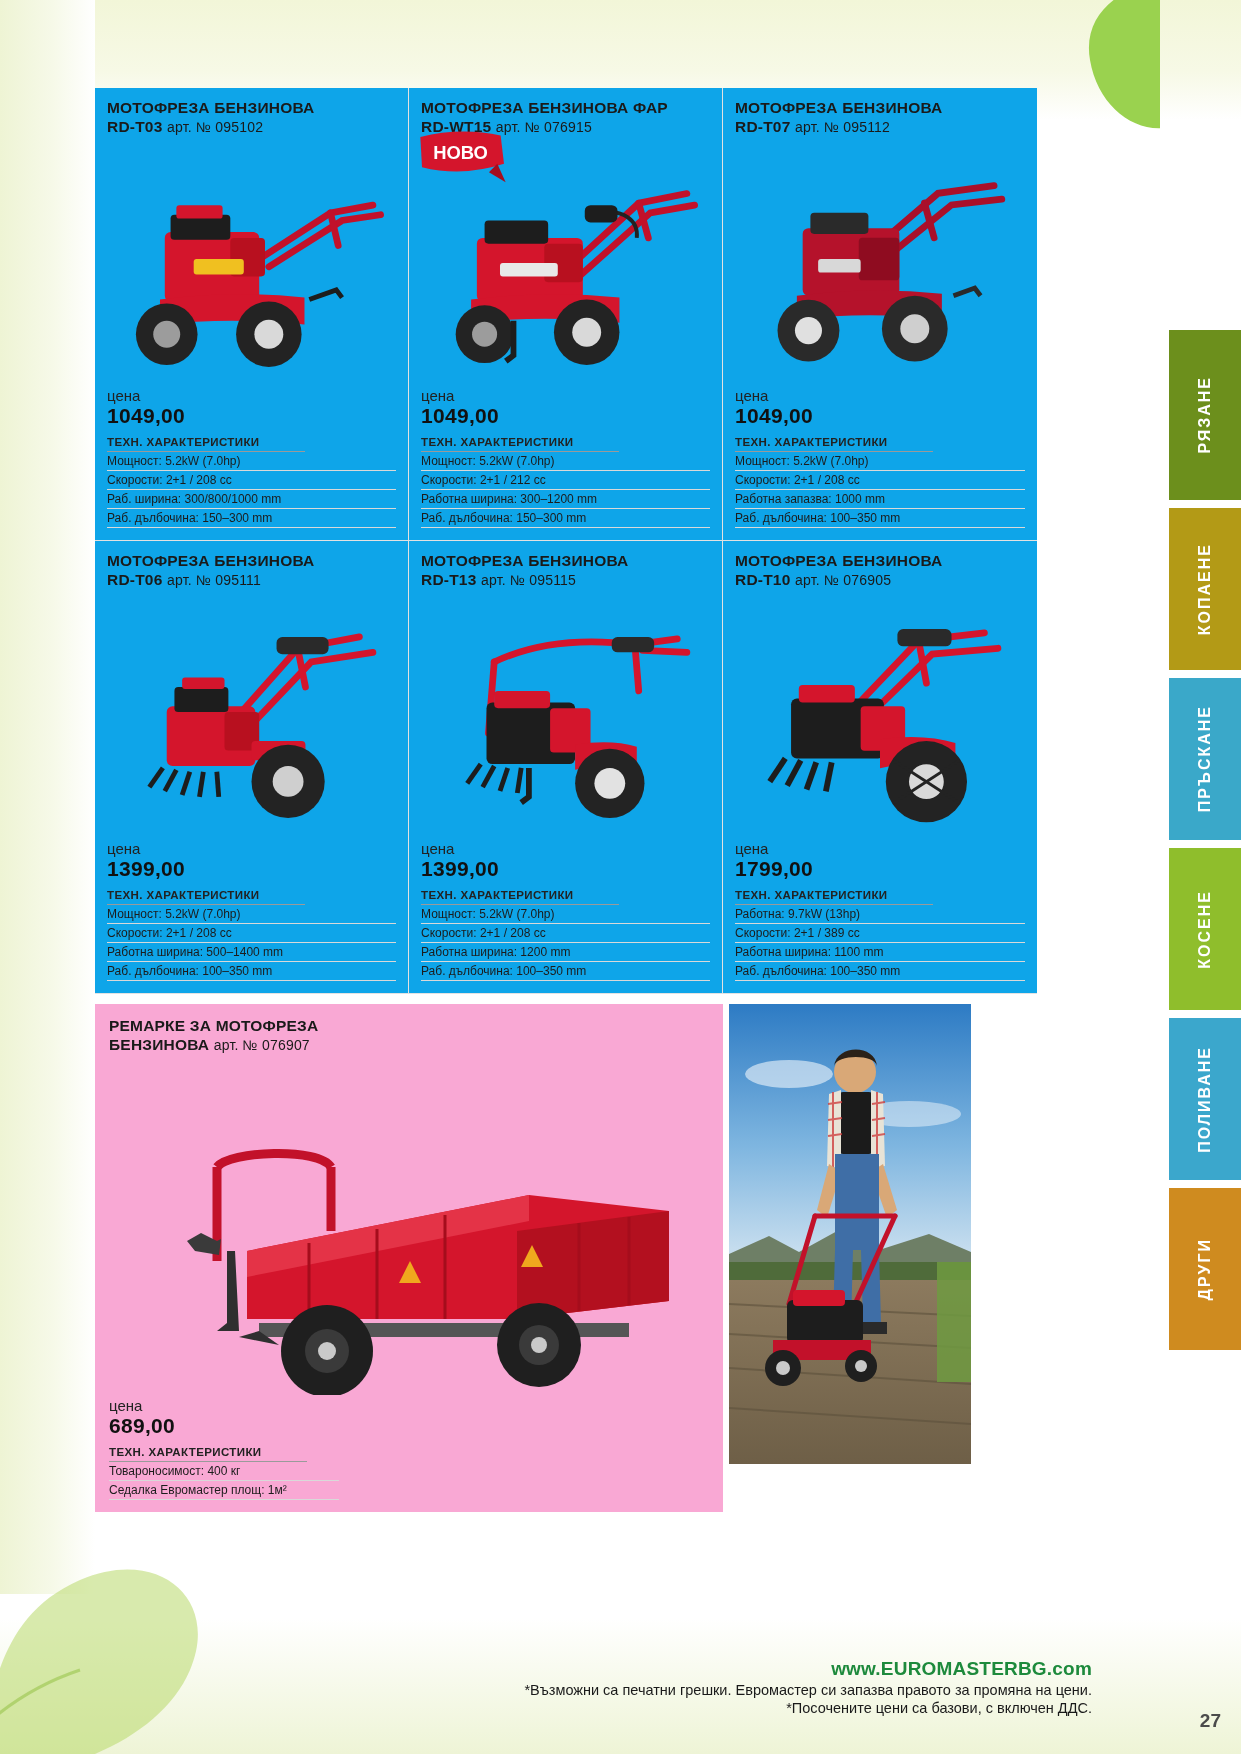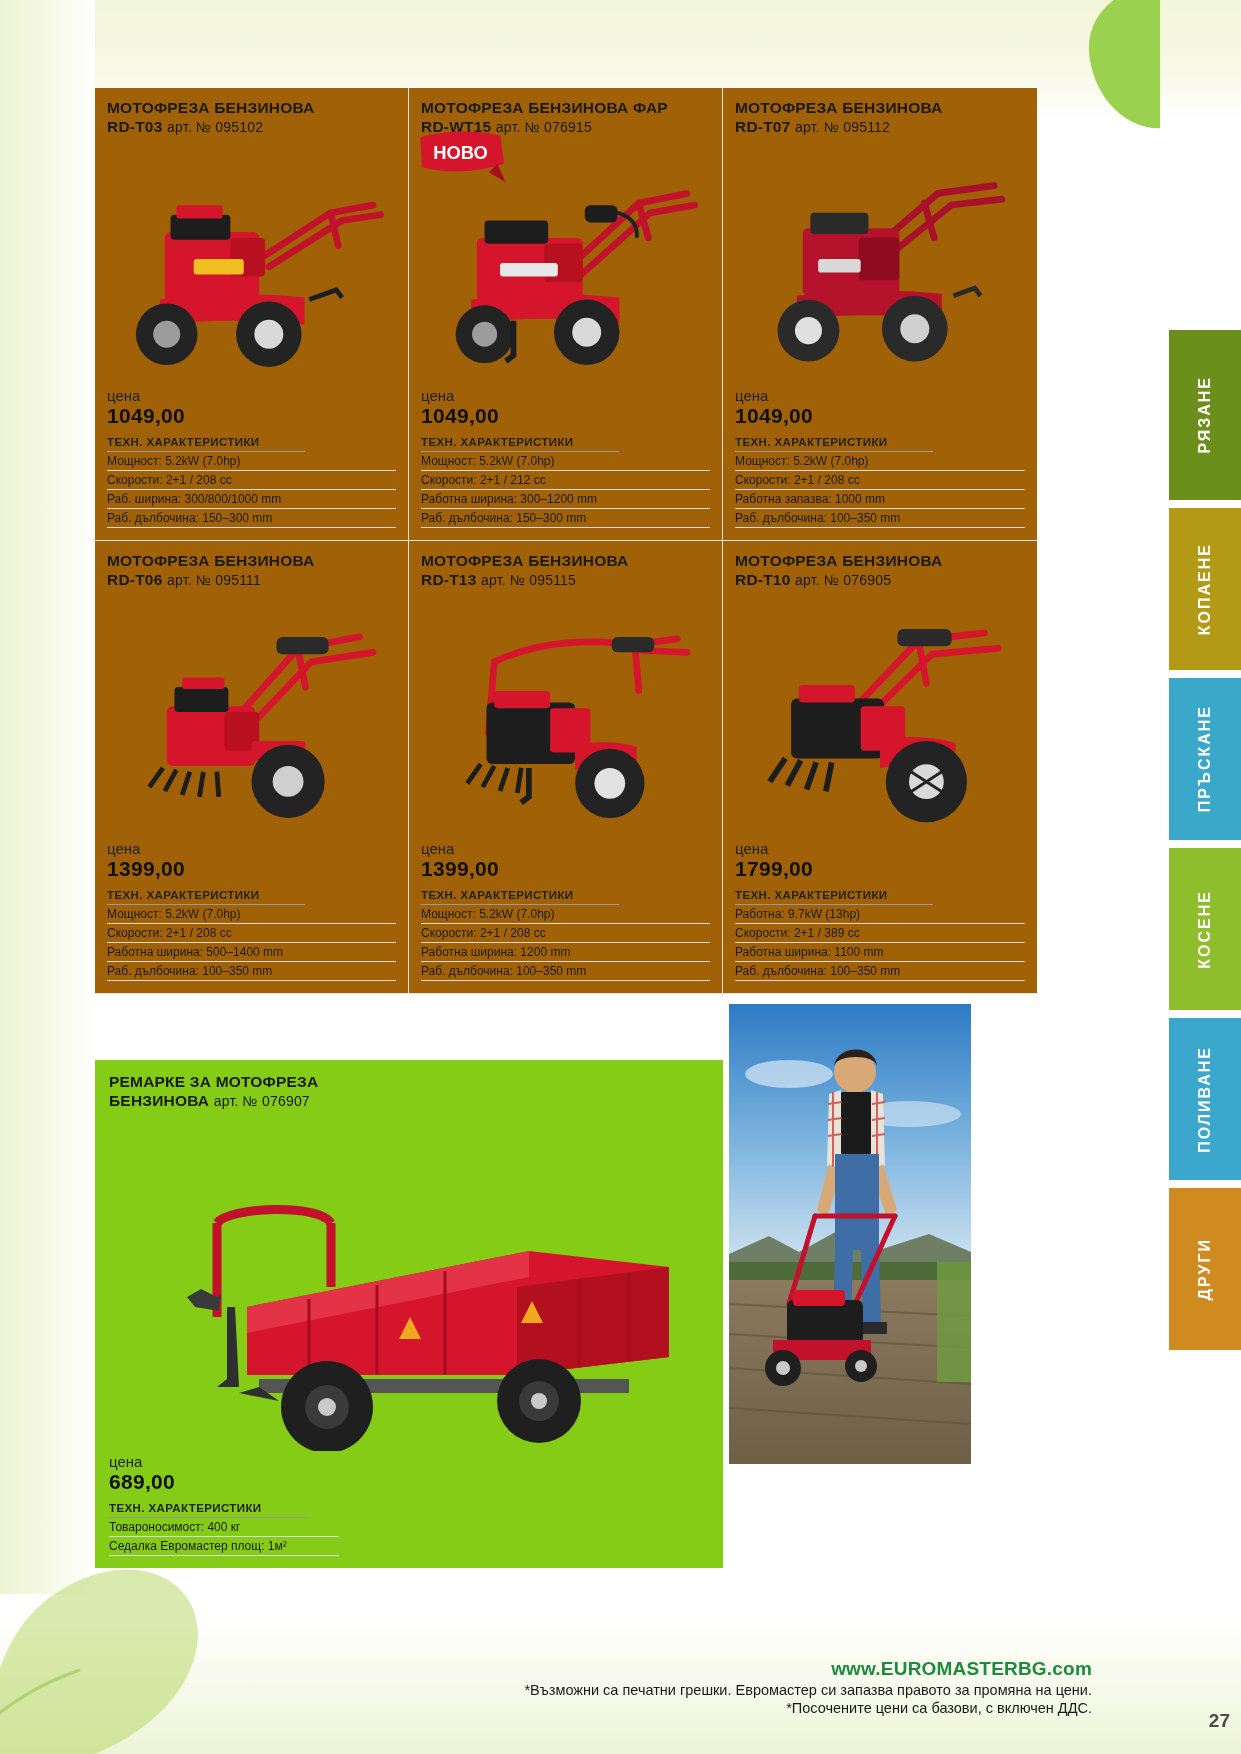--- a/index.html
+++ b/index.html
@@ -54,7 +54,7 @@
   .row { display: flex; }
   .card {
     width: 314px;
-    background: #a16207;
+    background: #0ea5e9;
     border-right: 1px solid #e2e2e2;
     border-bottom: 1px solid #e2e2e2;
     padding: 10px 12px 12px 12px;

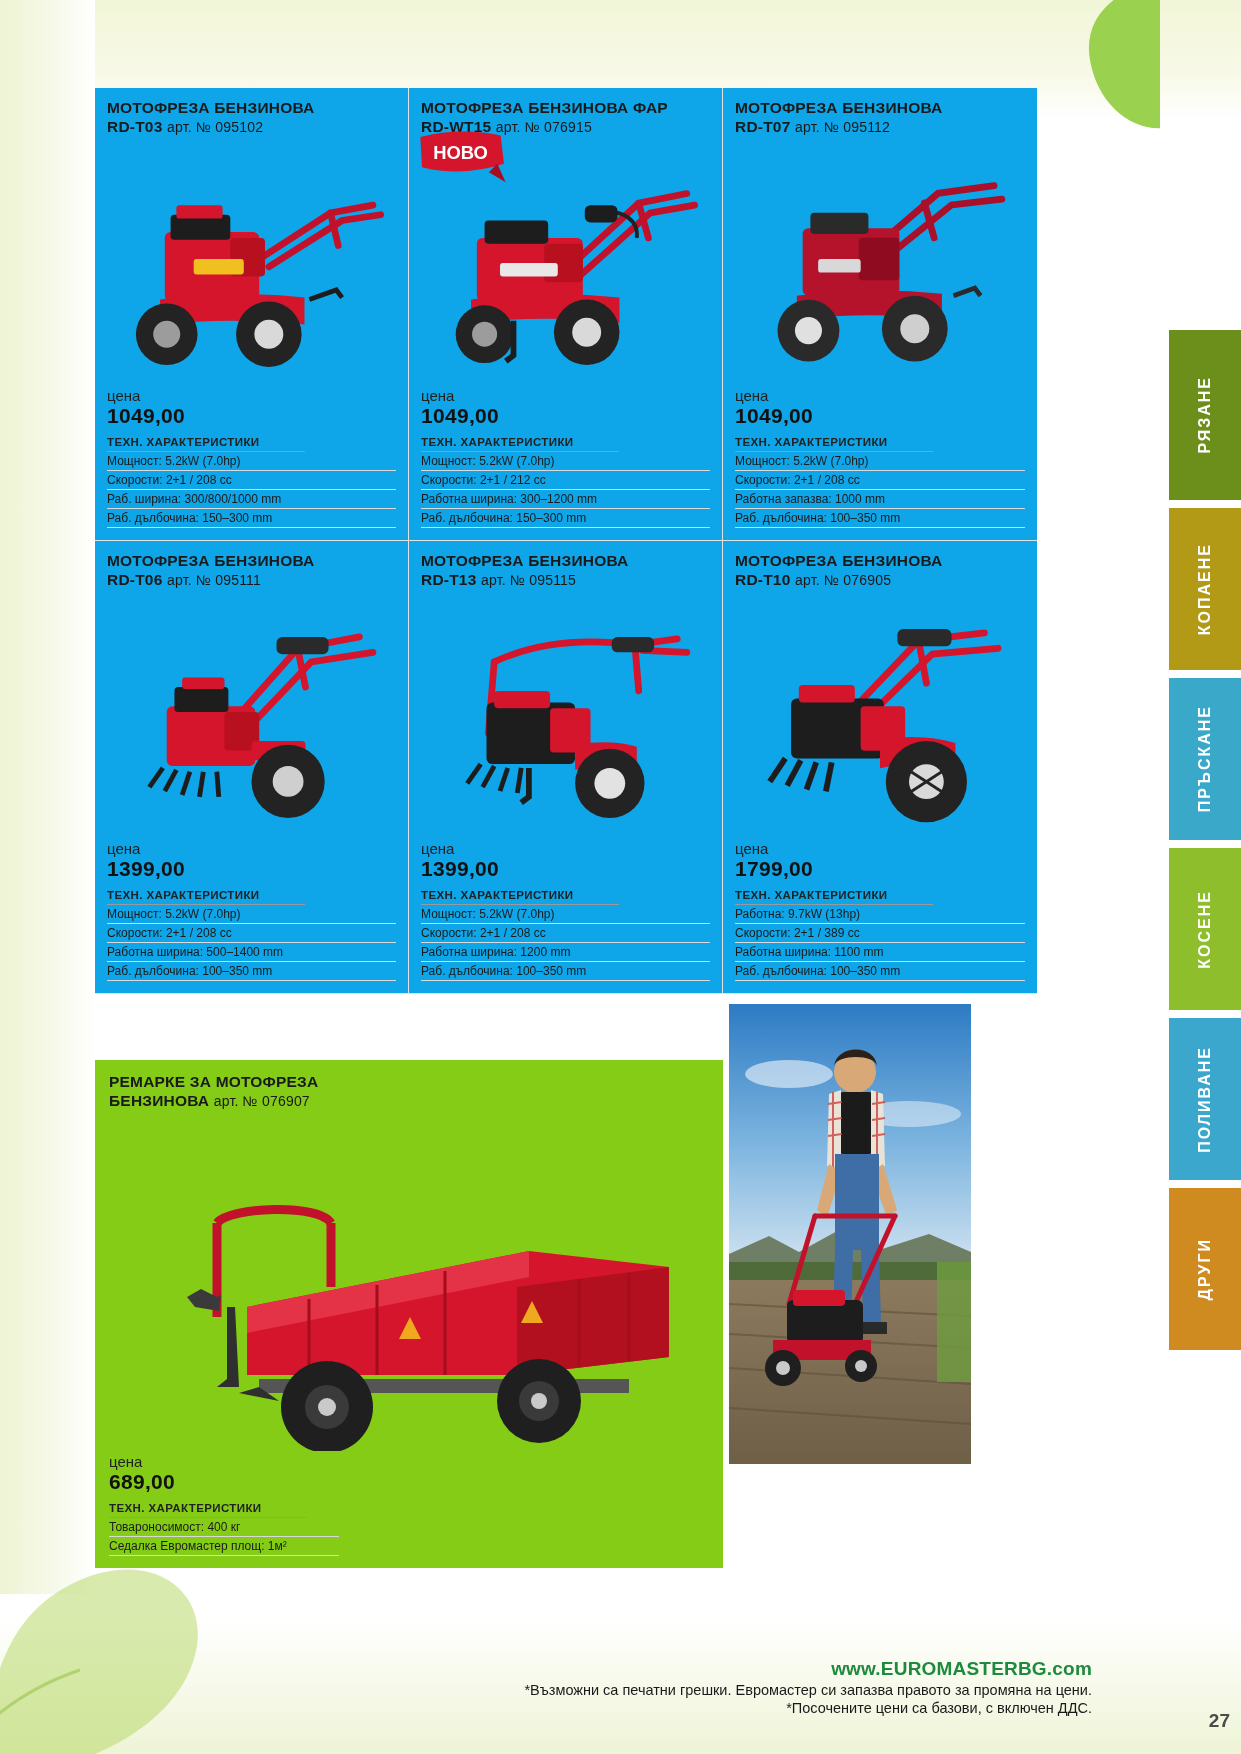--- a/index.html
+++ b/index.html
@@ -95,8 +95,8 @@
 
   
   .trailer-card {
-    position: absolute; left: 95px; top: 1060px;
-    width: 628px; background: #84cc16; padding: 12px 14px;
+    position: absolute; left: 95px; top: 1004px;
+    width: 628px; background: #f9a8d4; padding: 12px 14px;
   }
   .trailer-photo { height: 340px; position: relative; }
 

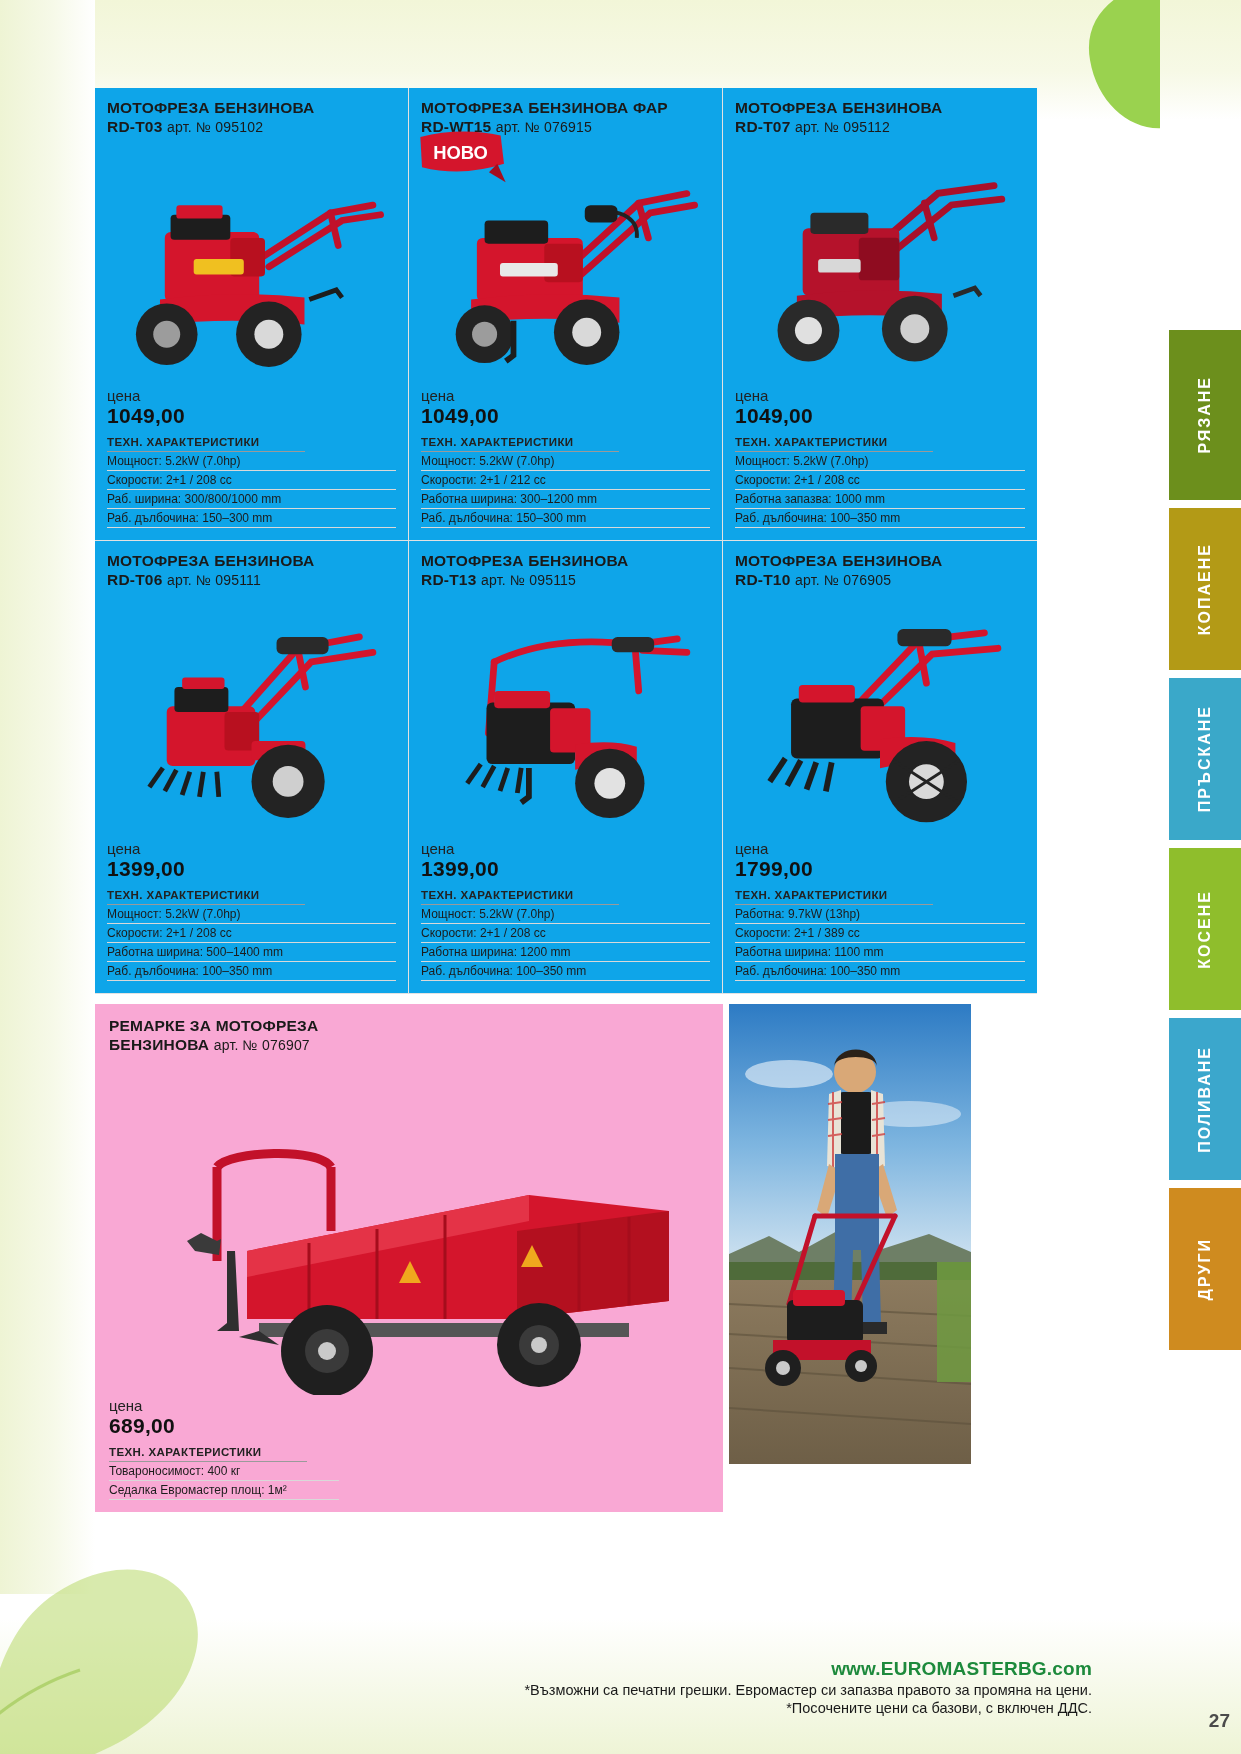--- a/index.html
+++ b/index.html
@@ -116,7 +116,7 @@
   }
   .footnote { font-size: 14.5px; color: #1a1a1a; margin-top: 2px; }
   .page-num {
-    position: absolute; right: 11px; bottom: 22px;
+    position: absolute; right: 20px; bottom: 22px;
     font-size: 19px; color: #4b4b4b; font-weight: bold;
   }
 

